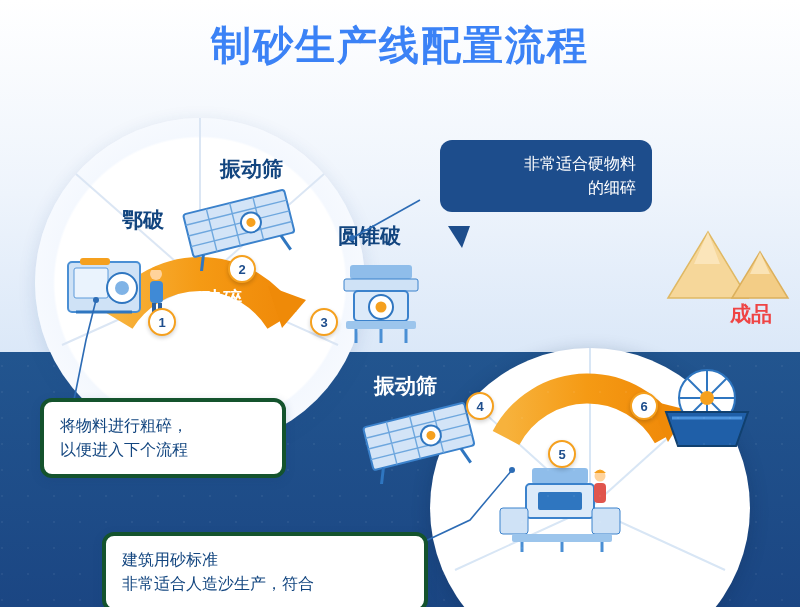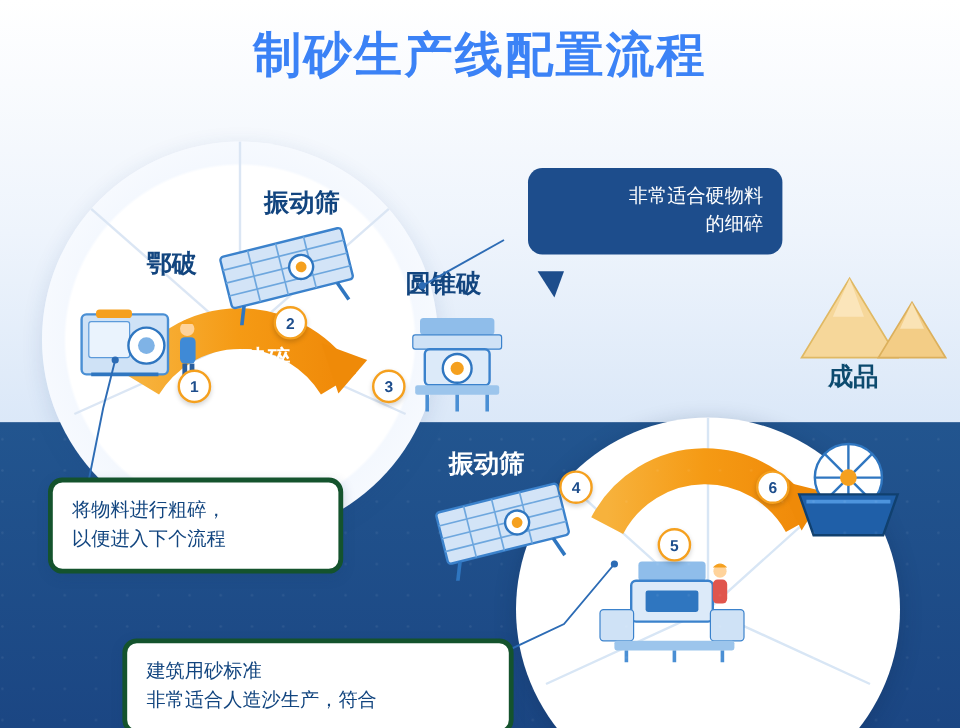--- a/index.html
+++ b/index.html
@@ -269,7 +269,7 @@
       <path d="M100 34 L110 56 L90 56 Z" fill="#fbe8c0" opacity="0.8"></path>
     </svg>
   </div>
-  <div class="lbl dark" style="left:690px;top:300px;color:#0c4a6e;">成品</div>
+  <div class="lbl dark" style="left:730px;top:300px;color:#ef4444;">成品</div>
 
   <svg class="lines">
     <g stroke="#2d6cb5" stroke-width="1.6" fill="none">

